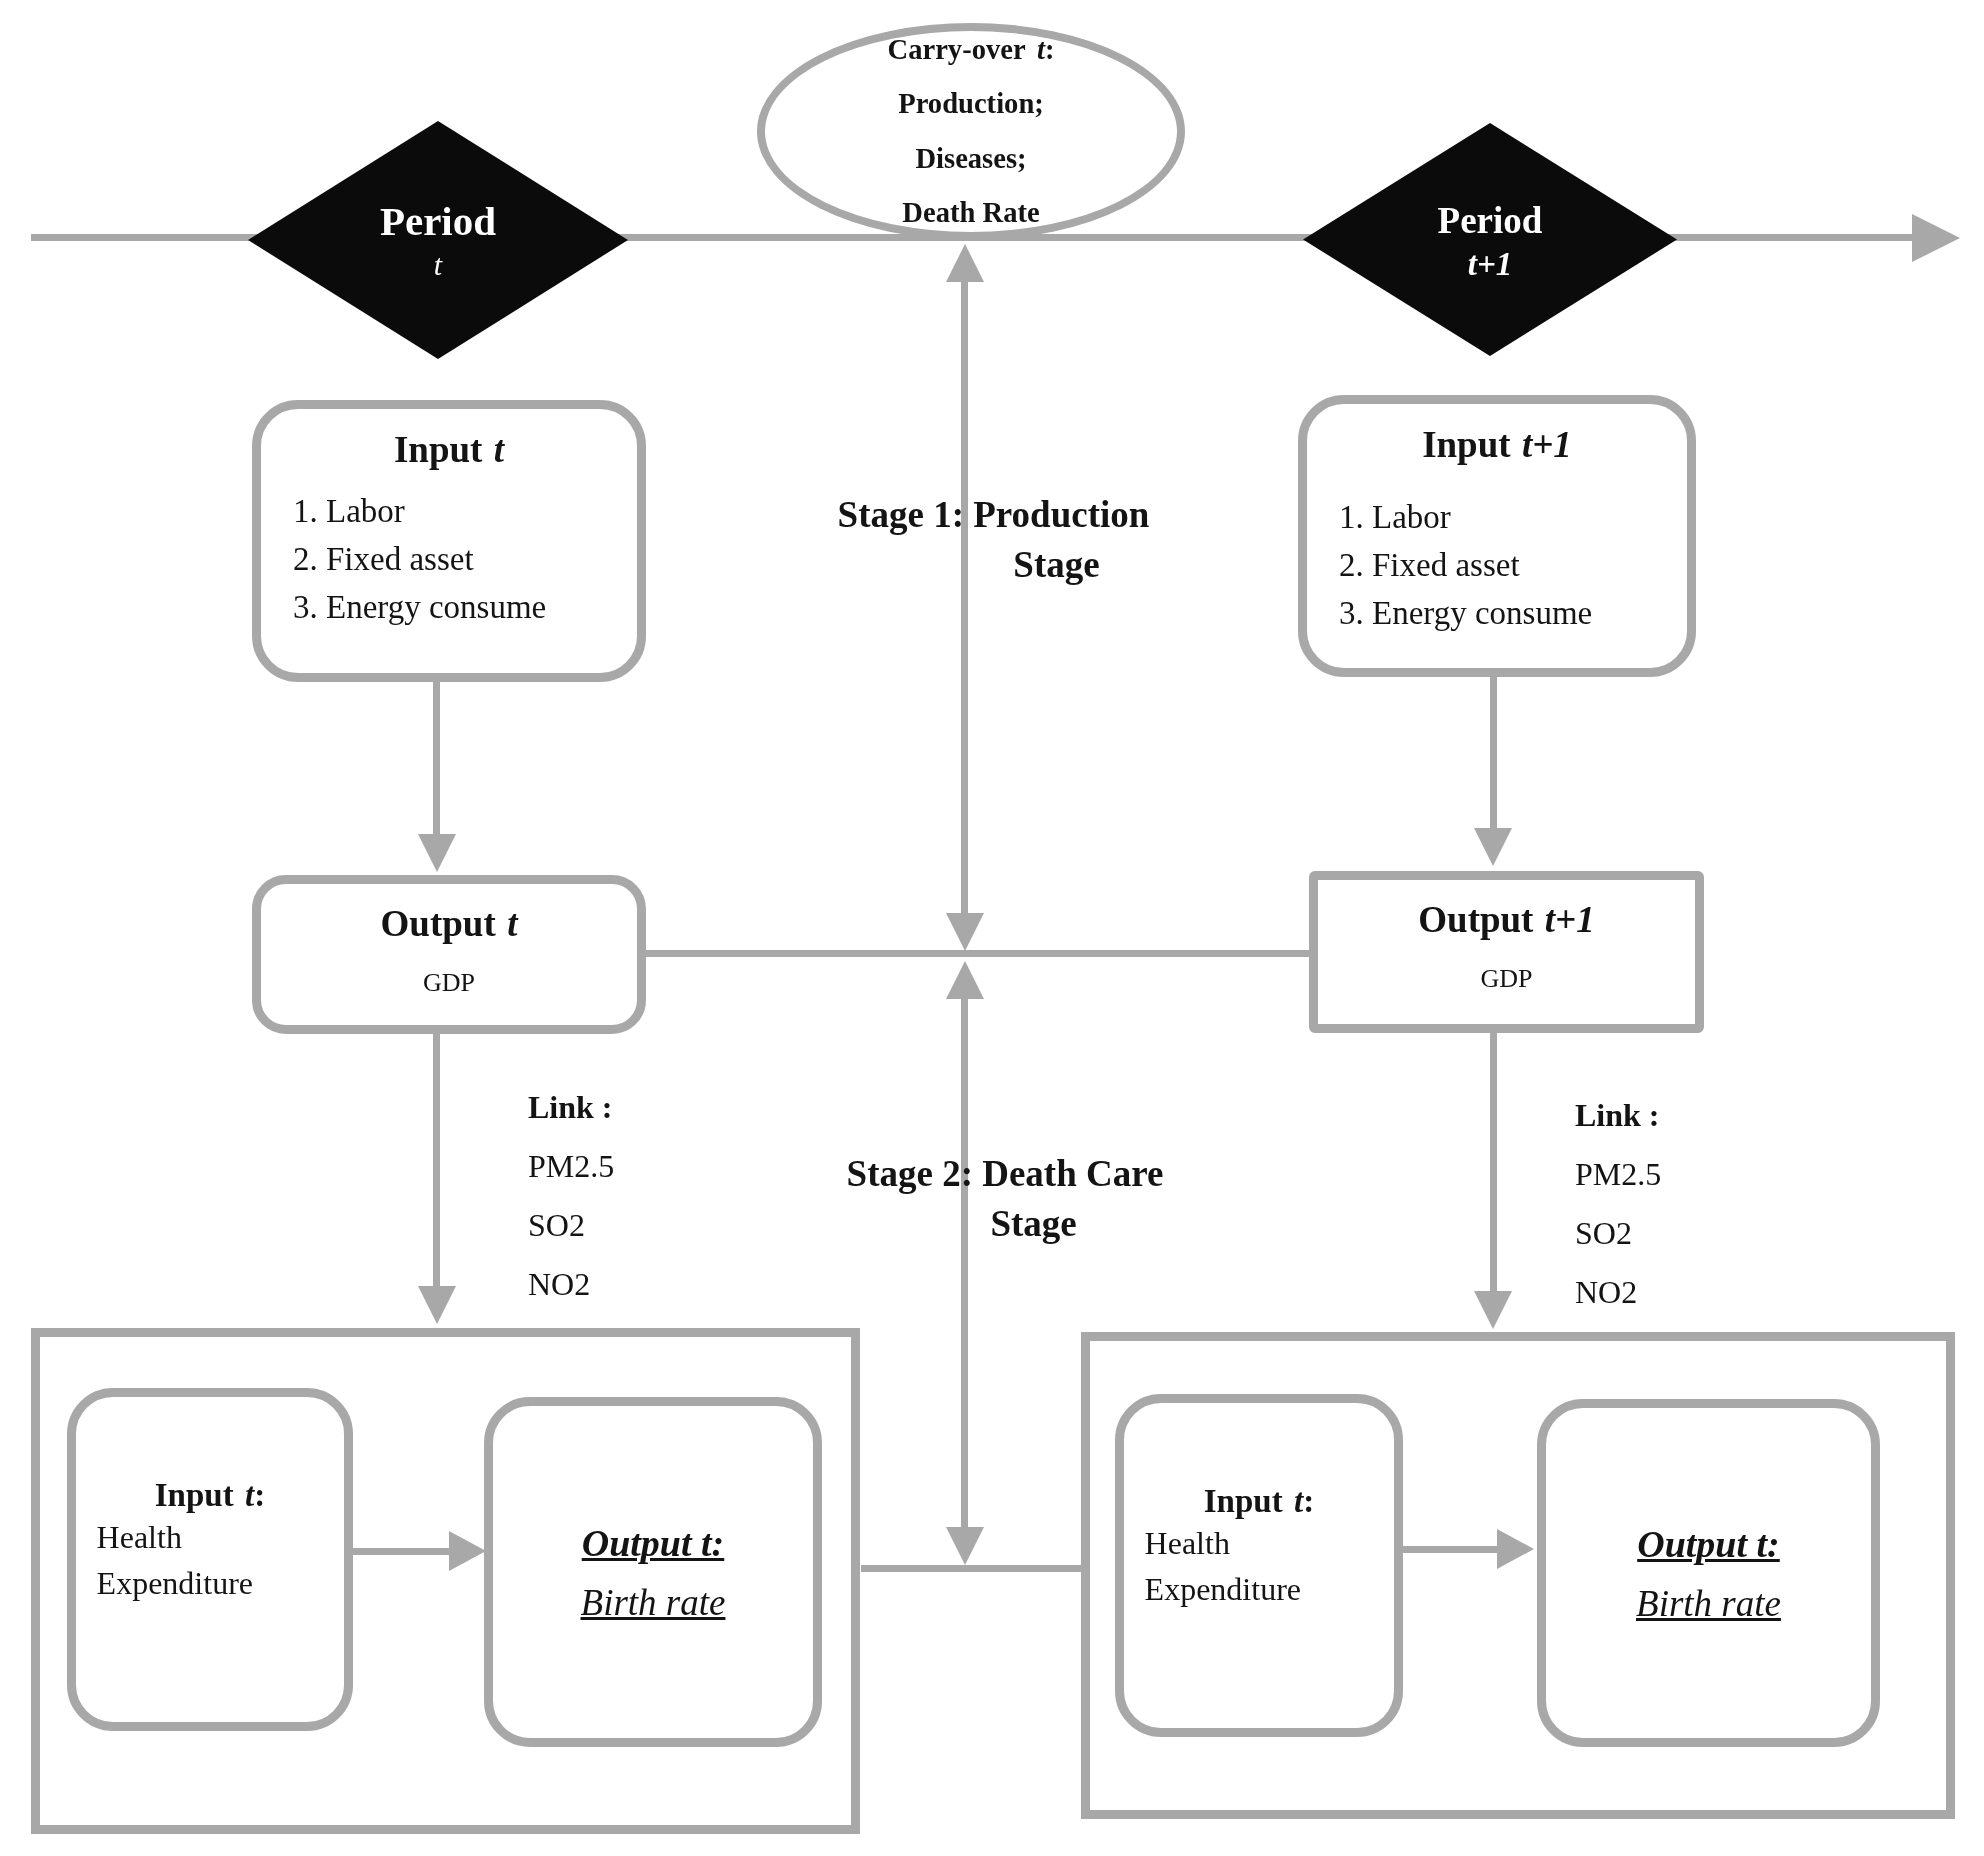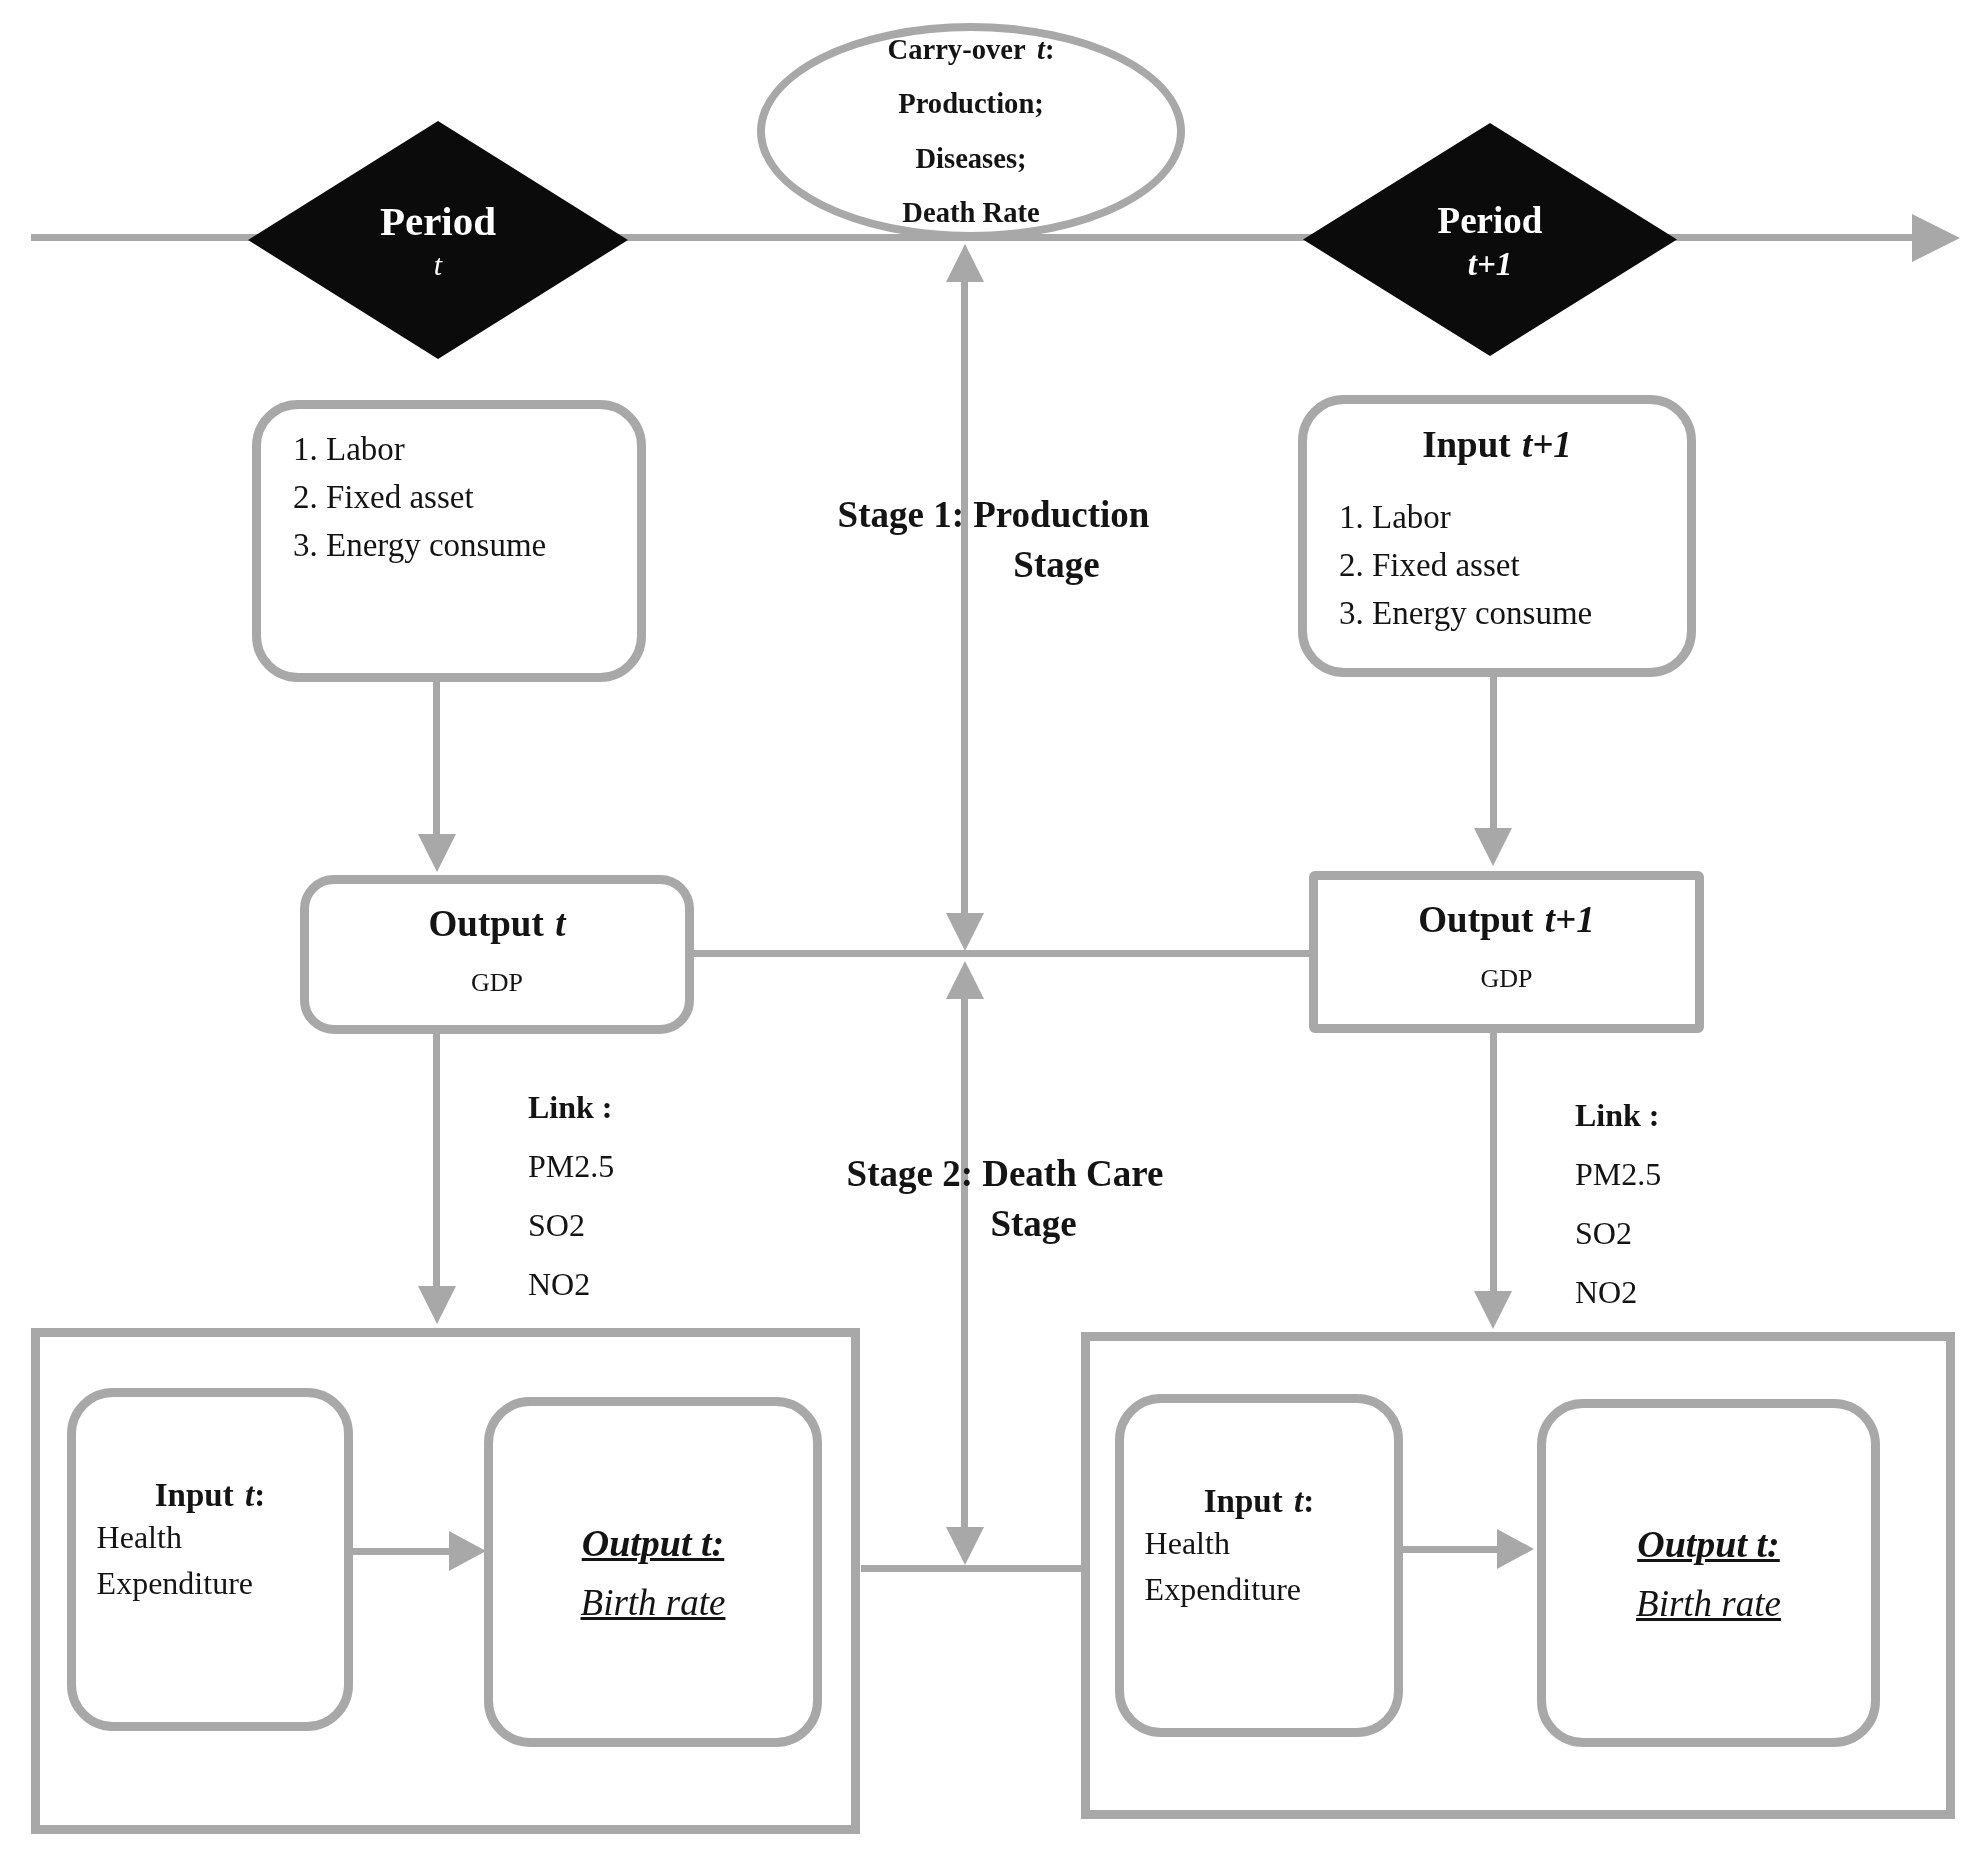--- a/index.html
+++ b/index.html
@@ -108,6 +108,7 @@
   </div>
 
   <div class="rbox inbox" style="left:252px;top:400px;width:394px;height:282px;">
+    <div class="box-title"><span>Input</span><span class="var">t</span></div>
     <ul>
       <li>1. Labor</li>
       <li>2. Fixed asset</li>

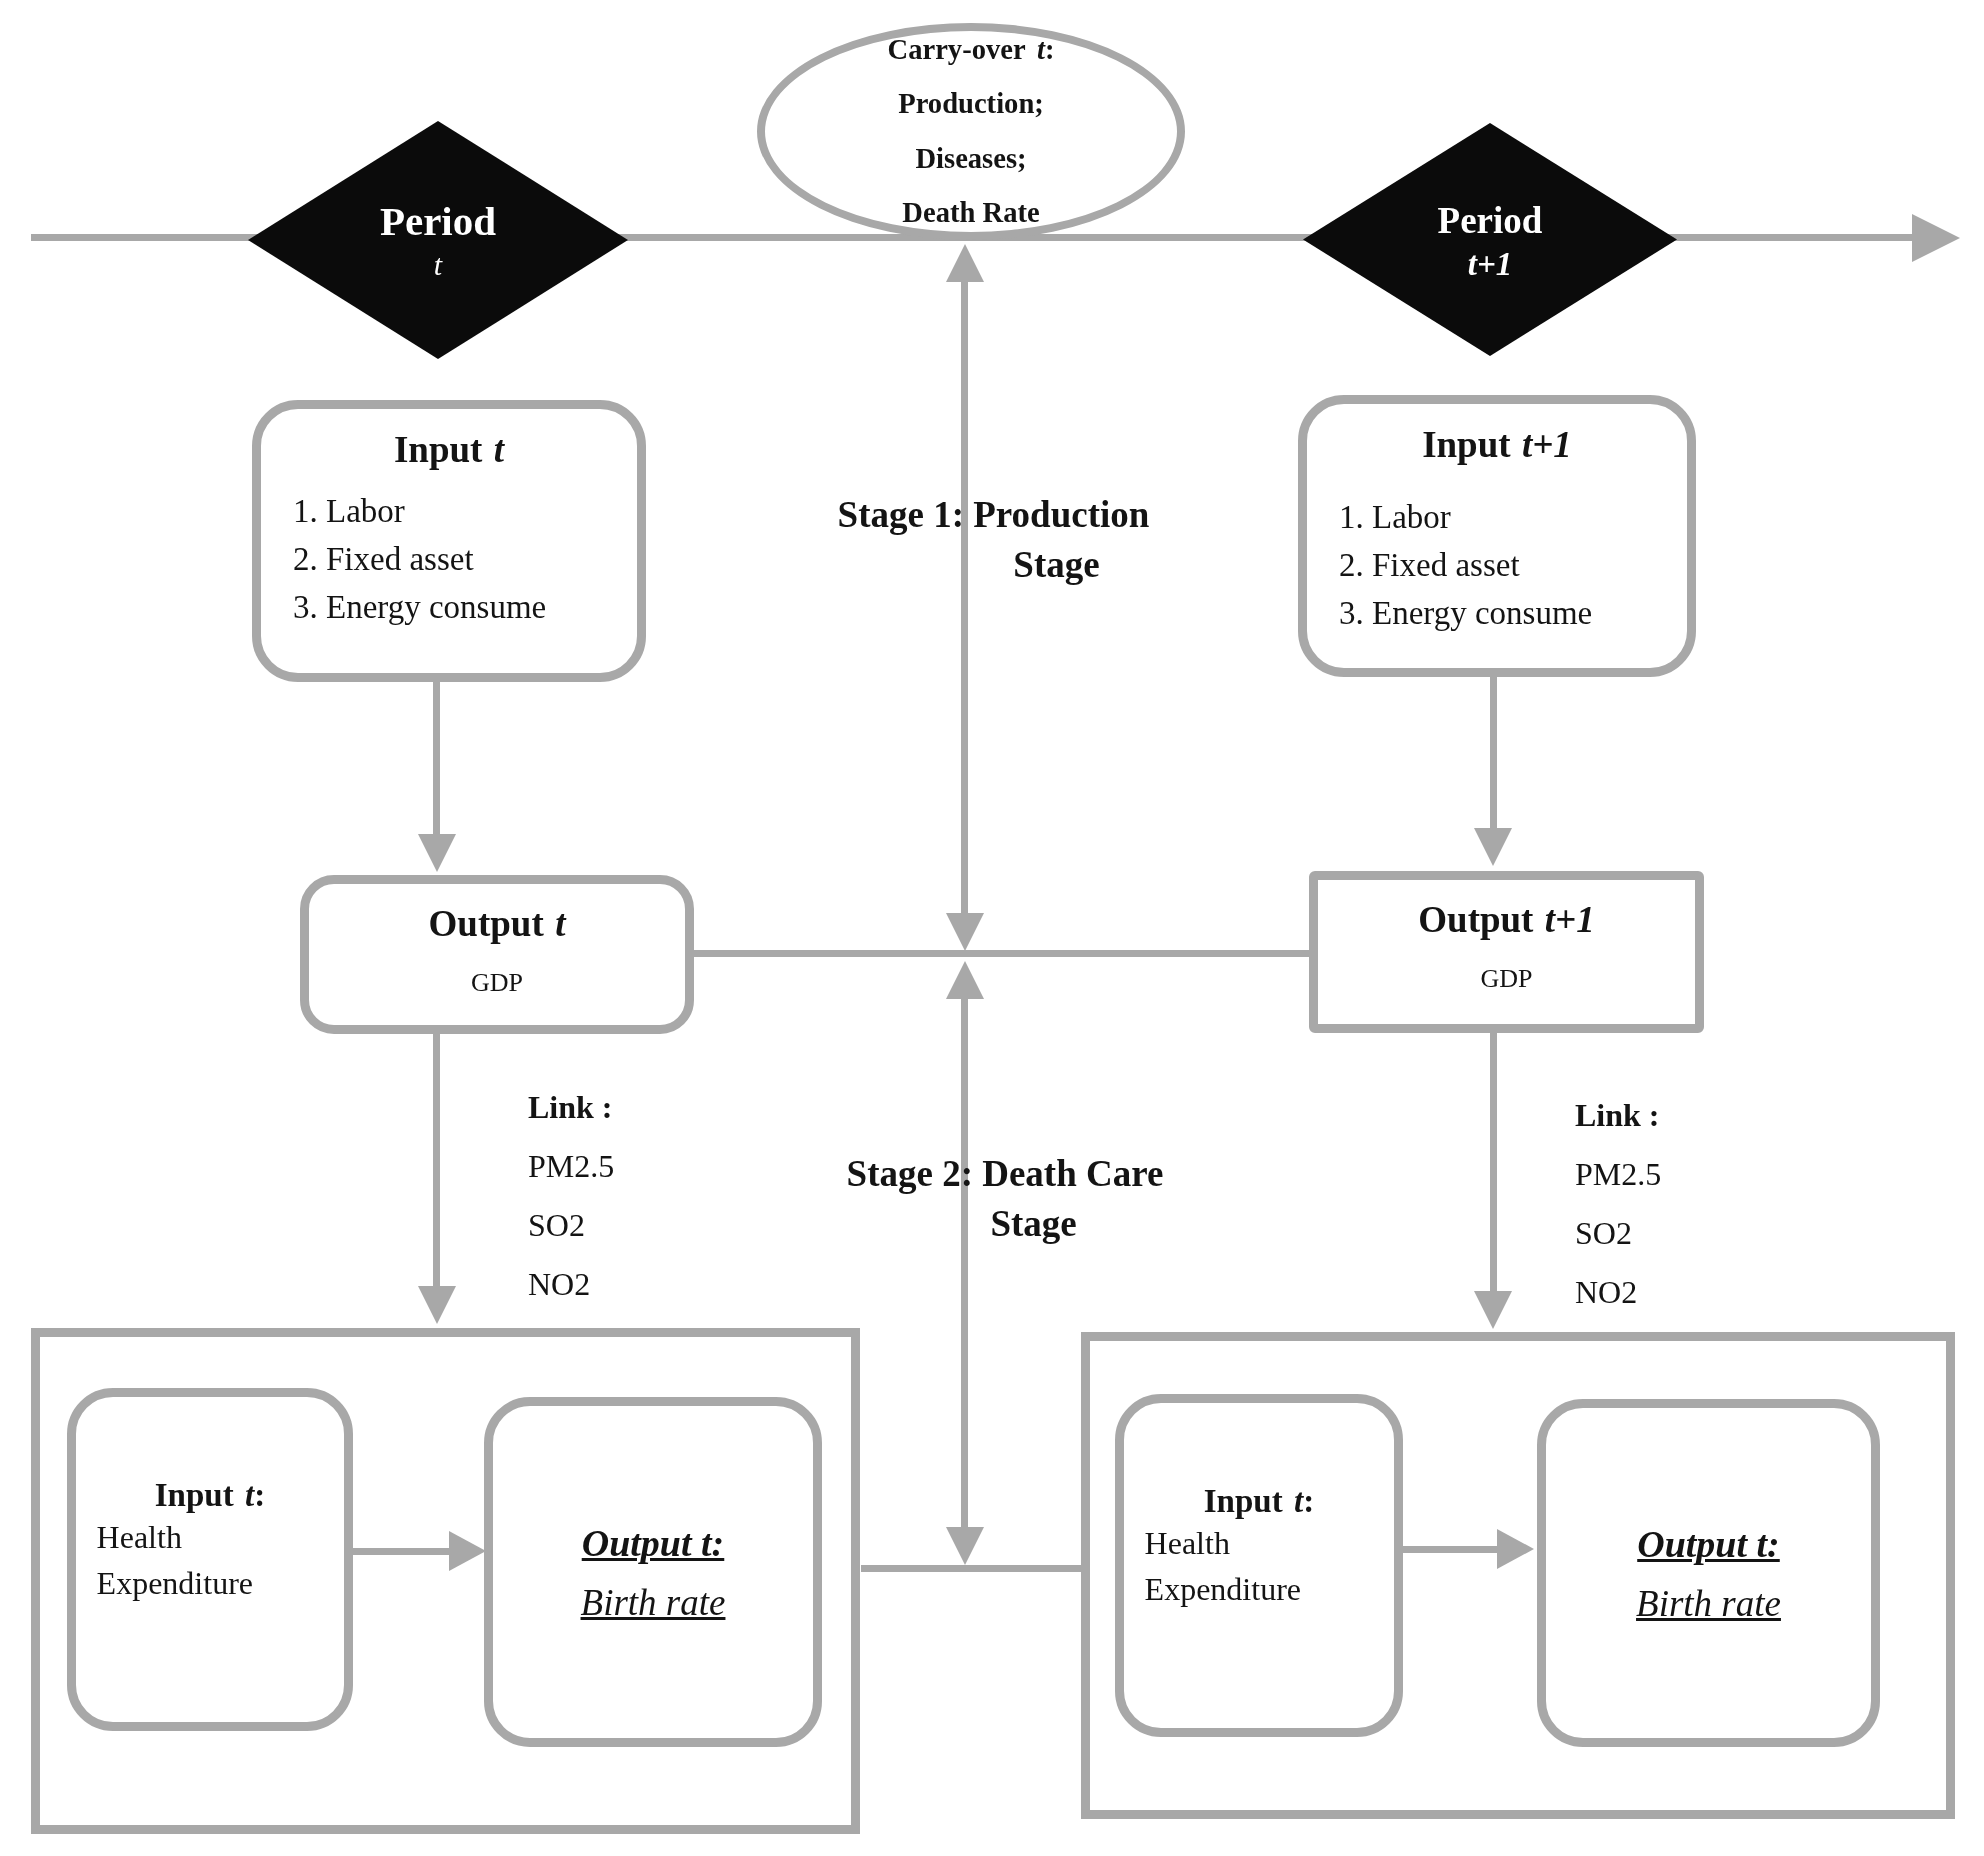--- a/index.html
+++ b/index.html
@@ -132,7 +132,7 @@
   <div class="vline" style="left:1490px;top:677px;width:7.4px;height:152px;"></div>
   <div class="tri tri-down" style="left:1474px;top:828px;"></div>
 
-  <div class="rbox outbox" style="left:252px;top:875px;width:394px;height:159px;border-radius:34px;margin-left:48px;">
+  <div class="rbox outbox" style="left:252px;top:875px;width:394px;height:159px;border-radius:34px;">
     <div class="box-title"><span>Output</span><span class="var">t</span></div>
     <div class="box-value">GDP</div>
   </div>

